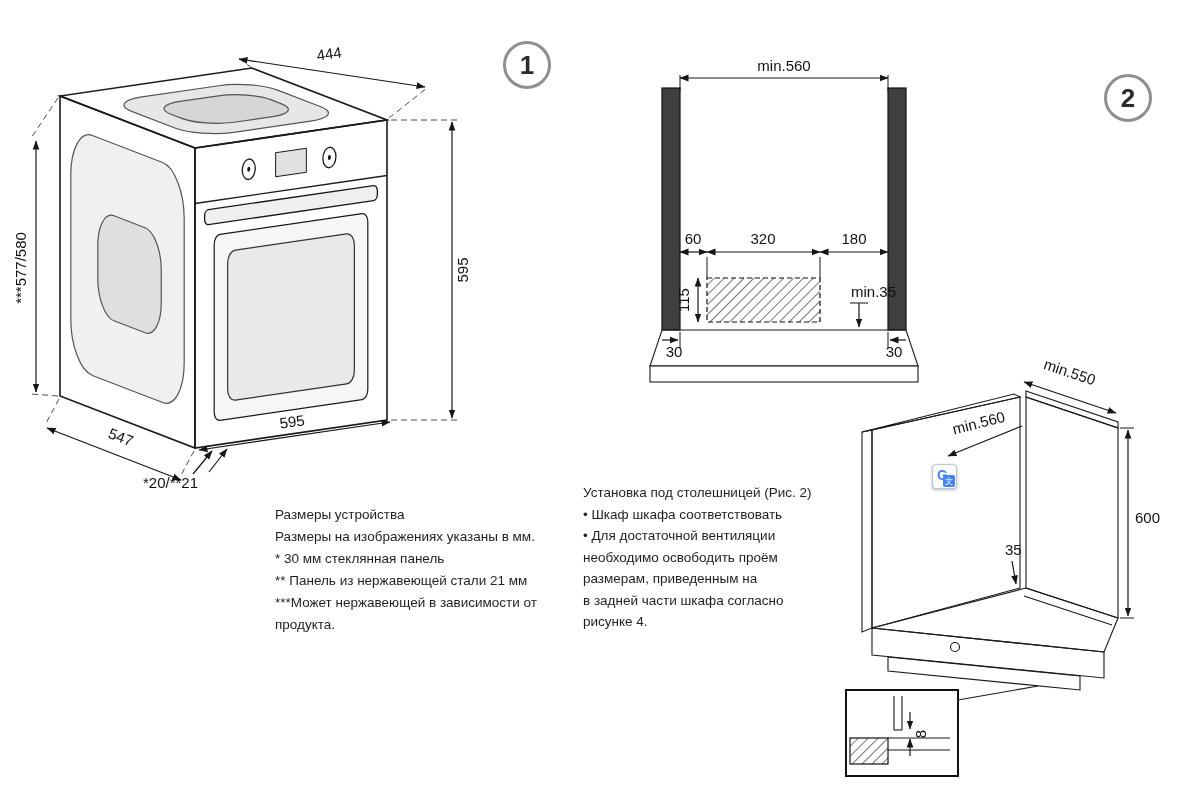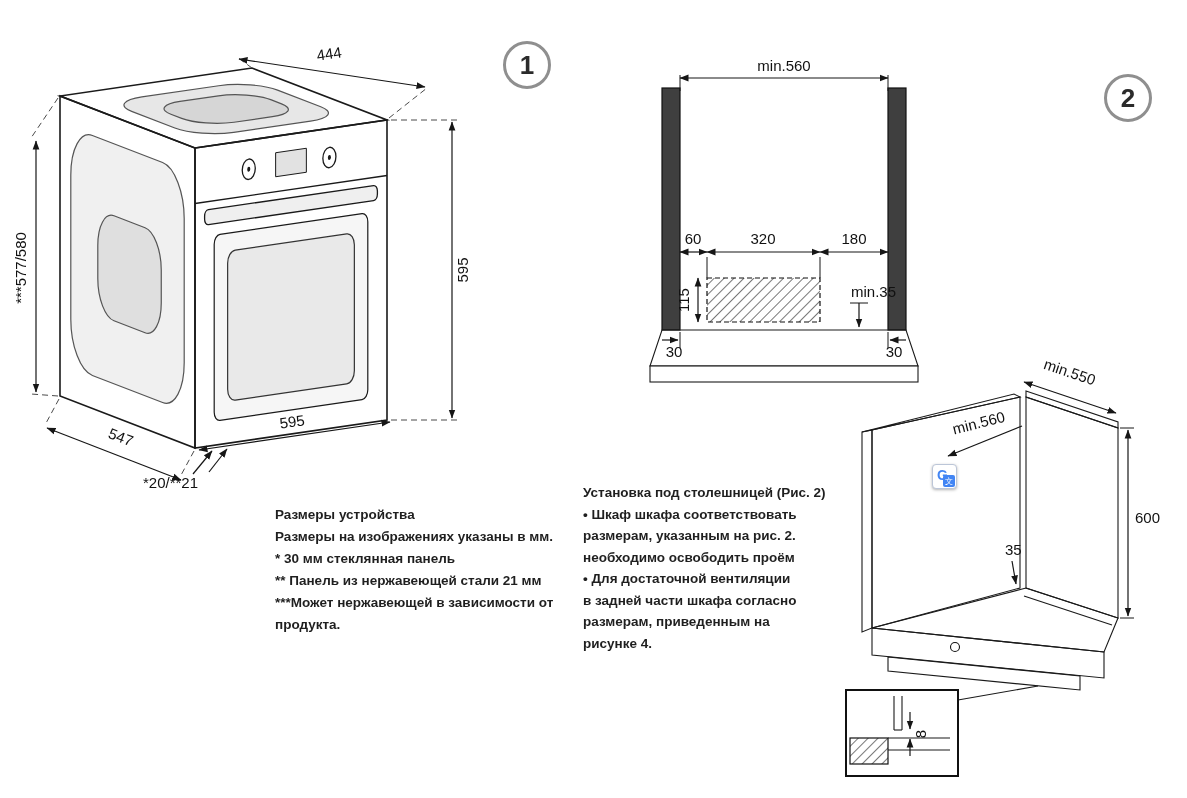--- a/index.html
+++ b/index.html
@@ -23,7 +23,7 @@
     font-size:26px; font-weight:bold; color:#2b2b2b;
   }
   
-  .notes { position:absolute; font-size:13.5px; color:#1f1f1f;font-weight:bold; }
+  .notes { position:absolute; font-size:13.5px; color:#1f1f1f; }
   .notes div { line-height:22px; white-space:nowrap; }
   #notes-right div { line-height:21.5px; }
   

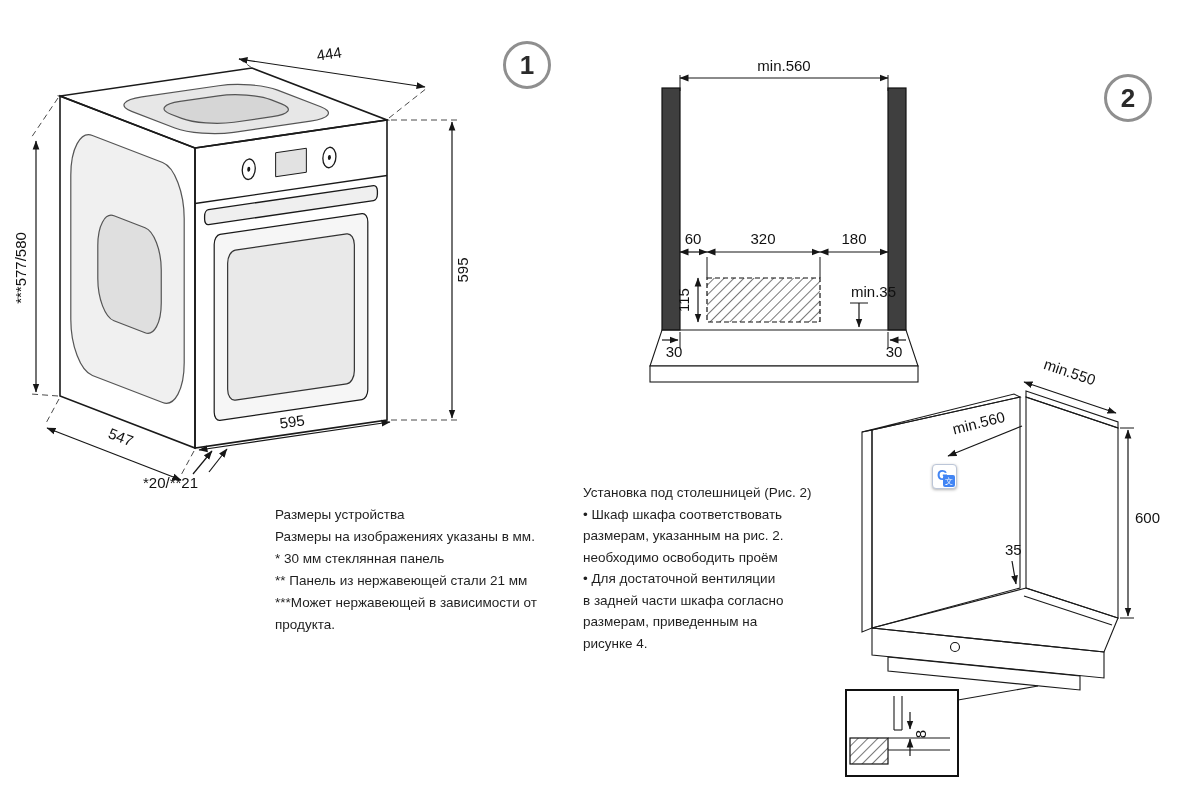--- a/index.html
+++ b/index.html
@@ -265,7 +265,6 @@
   <div class="notes" id="notes-right" style="left:583px; top:482px; width:230px;">
     <div>Установка под столешницей (Рис. 2)</div>
     <div>• Шкаф шкафа соответствовать</div>
-    <div>размерам, указанным на рис. 2.</div>
     <div>необходимо освободить проём</div>
     <div>• Для достаточной вентиляции</div>
     <div>в задней части шкафа согласно</div>

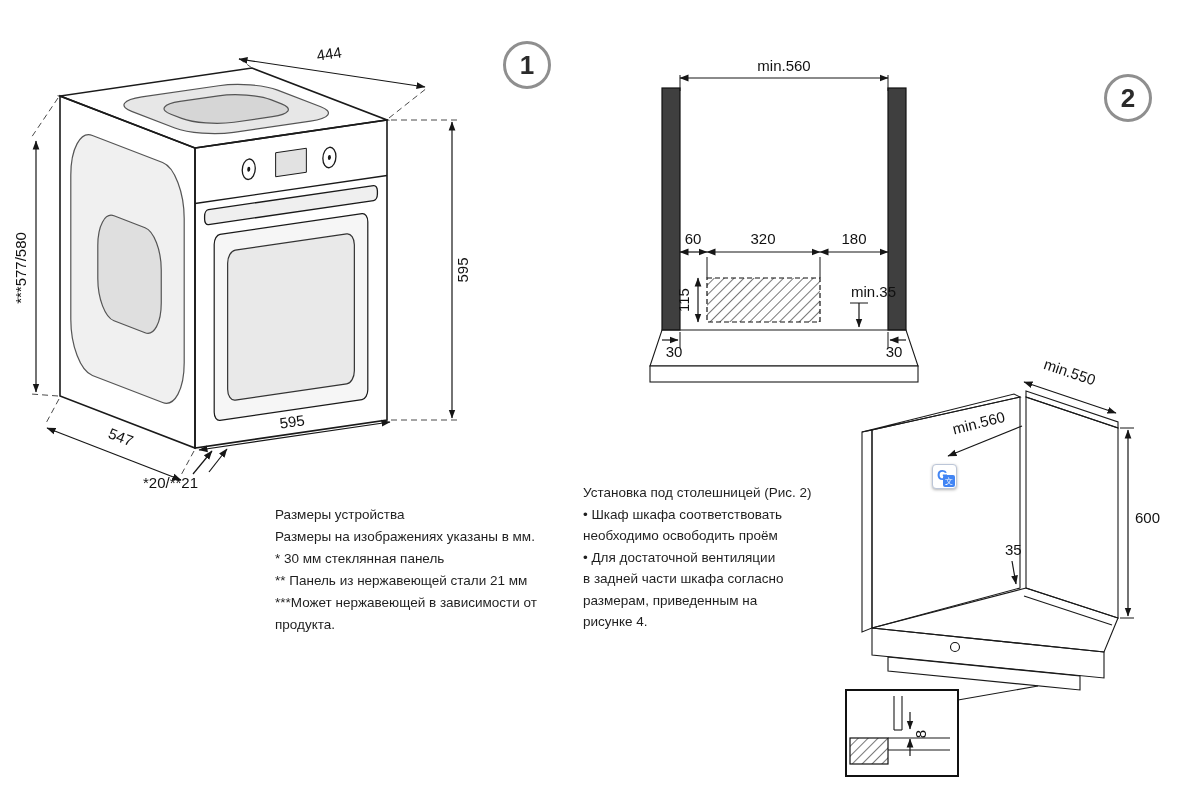--- a/index.html
+++ b/index.html
@@ -265,8 +265,8 @@
   <div class="notes" id="notes-right" style="left:583px; top:482px; width:230px;">
     <div>Установка под столешницей (Рис. 2)</div>
     <div>• Шкаф шкафа соответствовать</div>
+    <div>• Для достаточной вентиляции</div>
     <div>необходимо освободить проём</div>
-    <div>• Для достаточной вентиляции</div>
     <div>в задней части шкафа согласно</div>
     <div>размерам, приведенным на</div>
     <div>рисунке 4.</div>

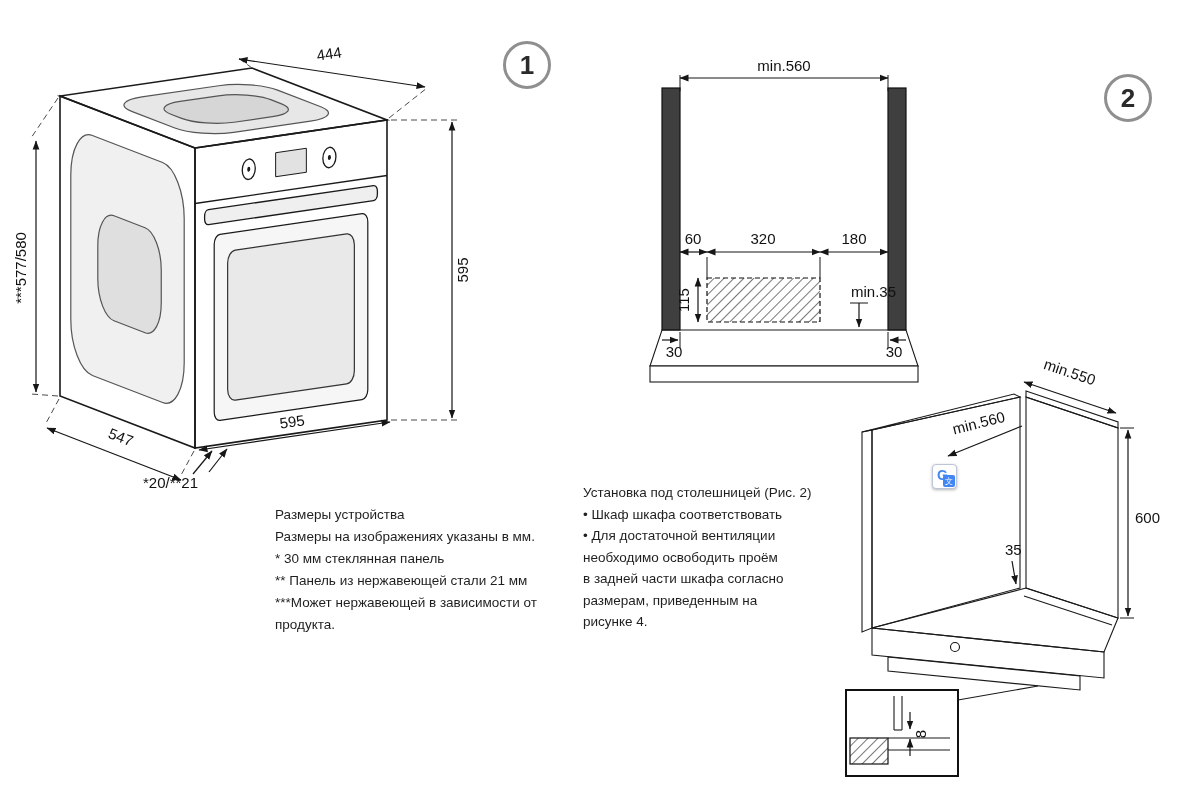--- a/index.html
+++ b/index.html
@@ -267,8 +267,8 @@
     <div>• Шкаф шкафа соответствовать</div>
     <div>• Для достаточной вентиляции</div>
     <div>необходимо освободить проём</div>
+    <div>размерам, приведенным на</div>
     <div>в задней части шкафа согласно</div>
-    <div>размерам, приведенным на</div>
     <div>рисунке 4.</div>
   </div>
 

